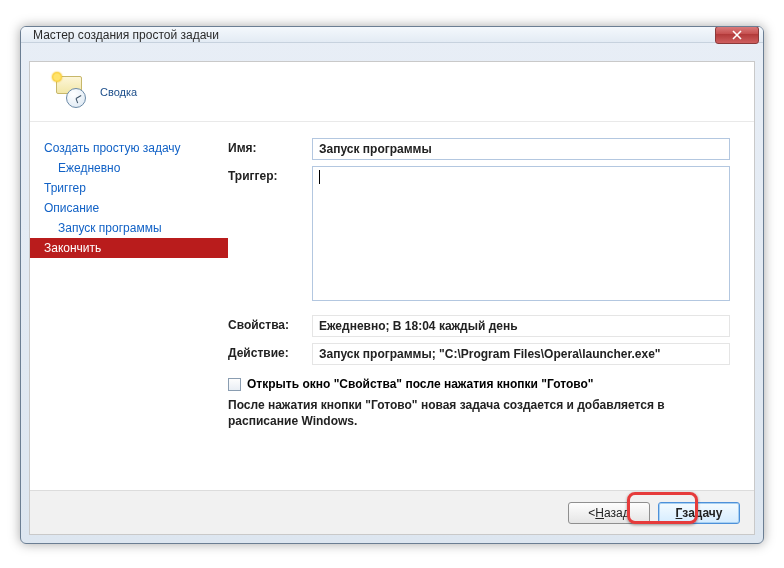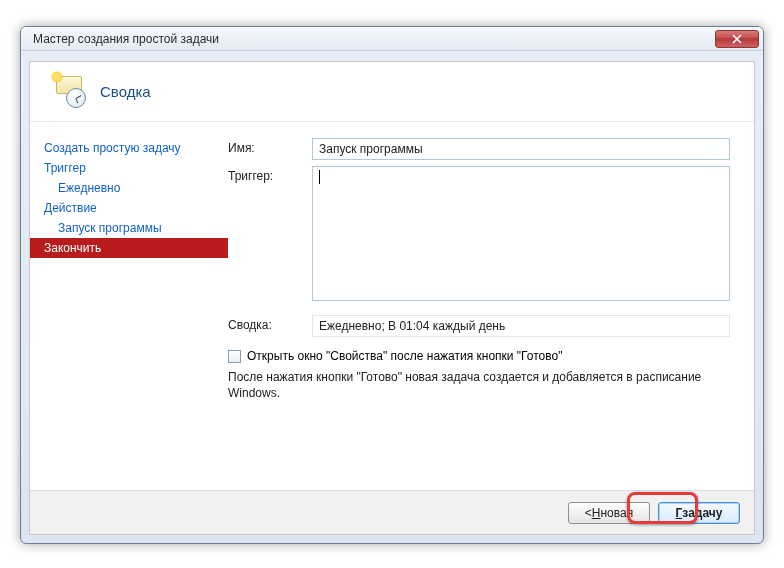--- a/index.html
+++ b/index.html
@@ -30,7 +30,7 @@
     overflow: hidden;
   }
   .titlebar {
-    height: 24px;
+    height: 16px;
     display: flex;
     align-items: center;
     padding: 0 4px 0 12px;

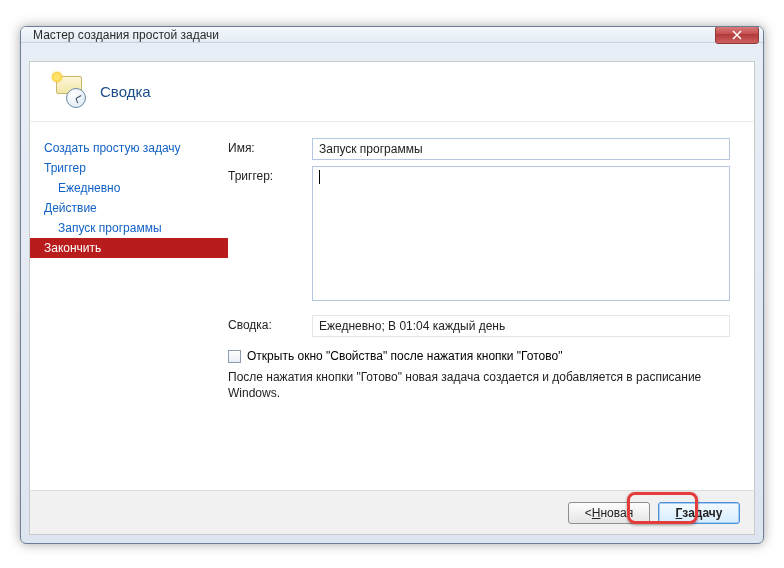--- a/index.html
+++ b/index.html
@@ -100,7 +100,7 @@
   .task-icon .clock::before { width: 6px; height: 1px; transform: rotate(-30deg); }
   .task-icon .clock::after  { width: 5px; height: 1px; transform: rotate(70deg); }
   .header-title {
-    font-size: 15px;
+    font-size: 11px;
     color: #1b4d8a;
     text-align: center;
   }

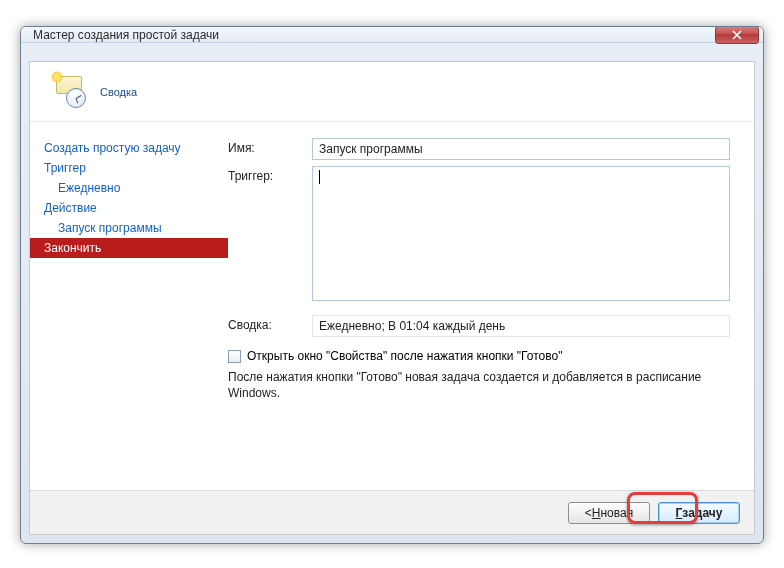--- a/index.html
+++ b/index.html
@@ -128,6 +128,7 @@
     flex: 1;
     padding: 16px 24px 10px 0;
     position: relative;
+    font-weight: bold;
   }
   .row {
     display: flex;

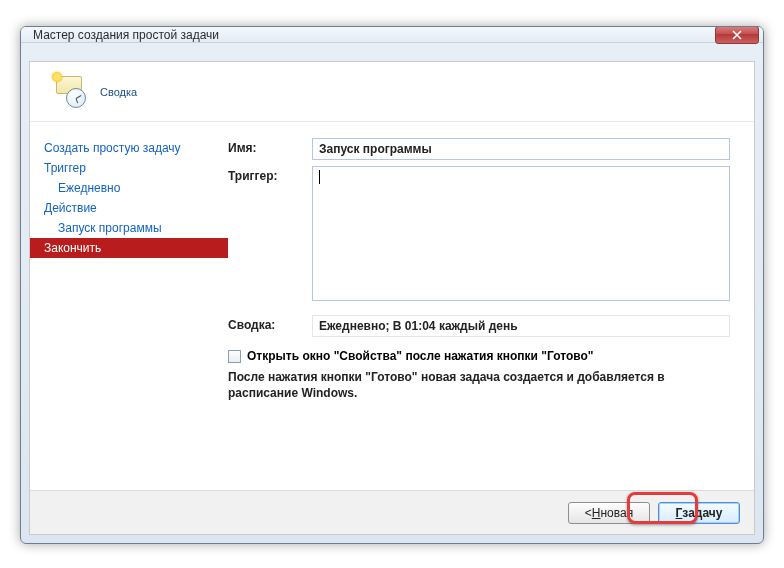--- a/index.html
+++ b/index.html
@@ -265,8 +265,8 @@
     <div class="body">
       <div class="sidebar">
         <div class="sidebar-item">Создать простую задачу</div>
+        <div class="sidebar-item sub">Ежедневно</div>
         <div class="sidebar-item">Триггер</div>
-        <div class="sidebar-item sub">Ежедневно</div>
         <div class="sidebar-item">Действие</div>
         <div class="sidebar-item sub">Запуск программы</div>
         <div class="sidebar-item selected">Закончить</div>

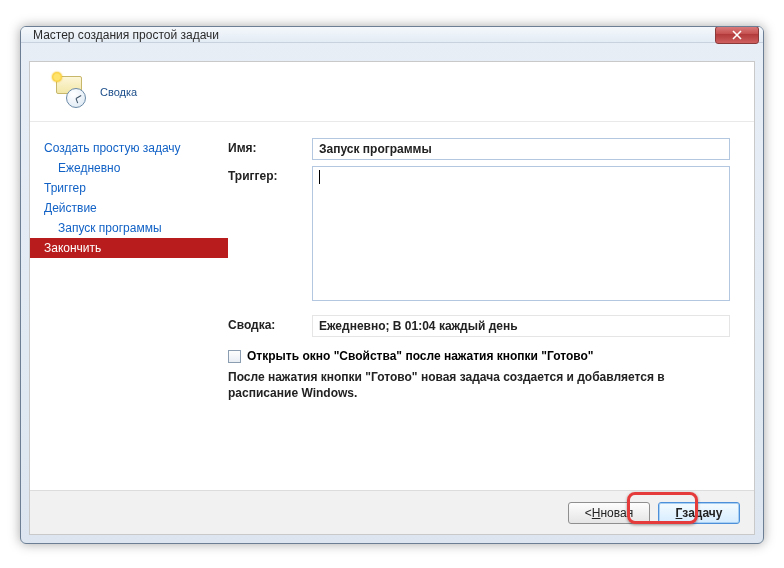--- a/index.html
+++ b/index.html
@@ -267,7 +267,7 @@
         <div class="sidebar-item">Создать простую задачу</div>
         <div class="sidebar-item sub">Ежедневно</div>
         <div class="sidebar-item">Триггер</div>
-        <div class="sidebar-item">Действие</div>
+        <div class="sidebar-item">Описание</div>
         <div class="sidebar-item sub">Запуск программы</div>
         <div class="sidebar-item selected">Закончить</div>
       </div>

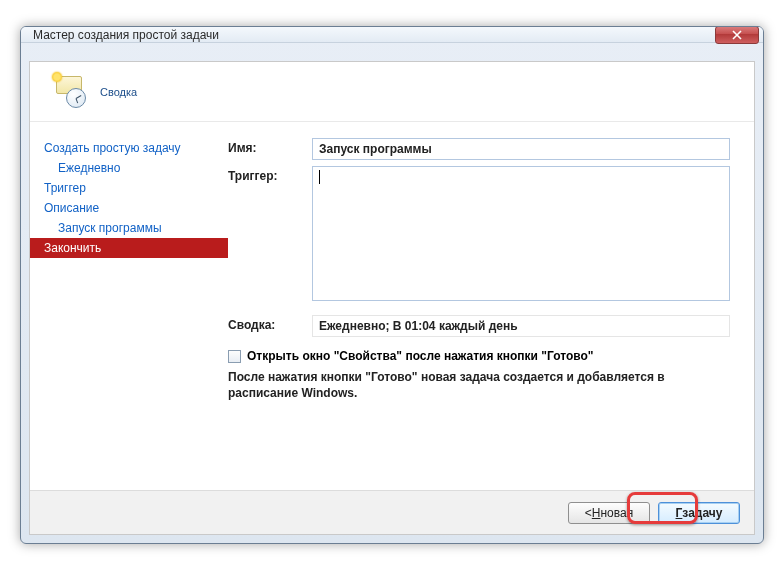--- a/index.html
+++ b/index.html
@@ -288,7 +288,7 @@
         <div style="height:8px"></div>
 
         <div class="row">
-          <div class="label">Сводка:</div>
+          <div class="label">Свойства:</div>
           <div class="readonly">Ежедневно; В 01:04 каждый день</div>
         </div>
 

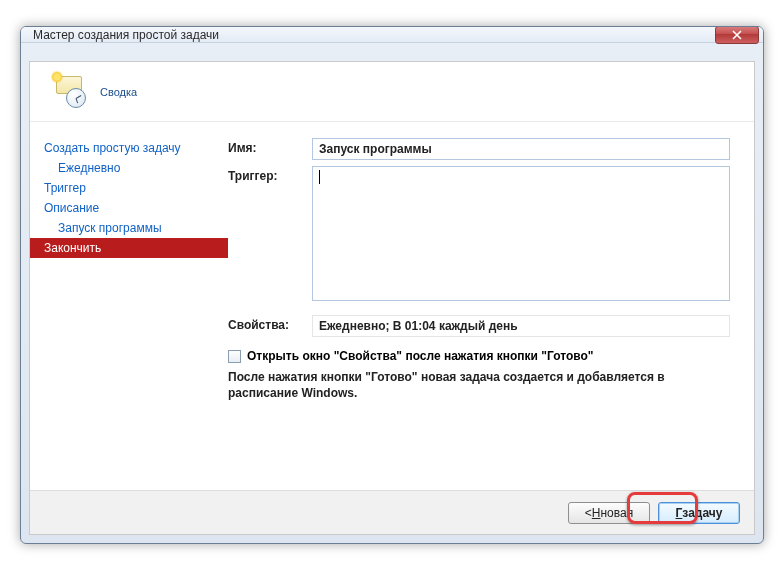--- a/index.html
+++ b/index.html
@@ -289,7 +289,7 @@
 
         <div class="row">
           <div class="label">Свойства:</div>
-          <div class="readonly">Ежедневно; В 01:04 каждый день</div>
+          <div class="readonly">Ежедневно; В 18:04 каждый день</div>
         </div>
 
         <div class="checkbox-row">

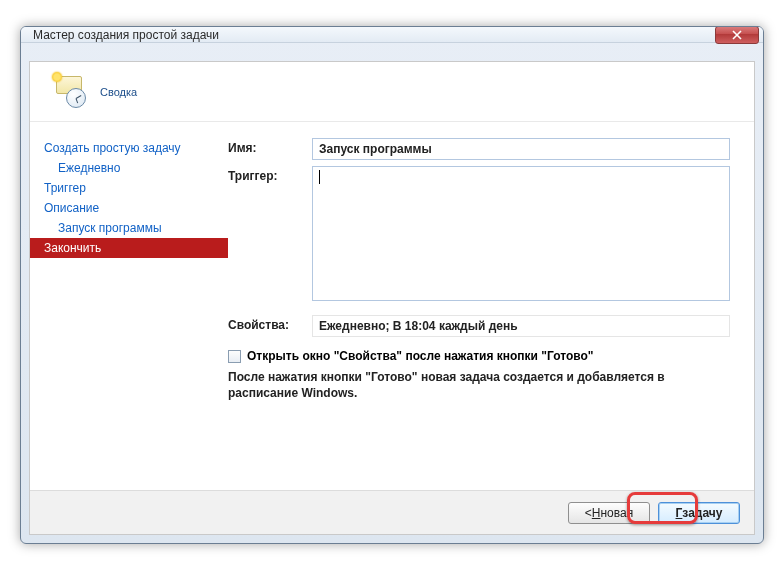--- a/index.html
+++ b/index.html
@@ -291,6 +291,10 @@
           <div class="label">Свойства:</div>
           <div class="readonly">Ежедневно; В 18:04 каждый день</div>
         </div>
+        <div class="row">
+          <div class="label">Действие:</div>
+          <div class="readonly">Запуск программы; "C:\Program Files\Opera\launcher.exe"</div>
+        </div>
 
         <div class="checkbox-row">
           <div class="chk"></div>

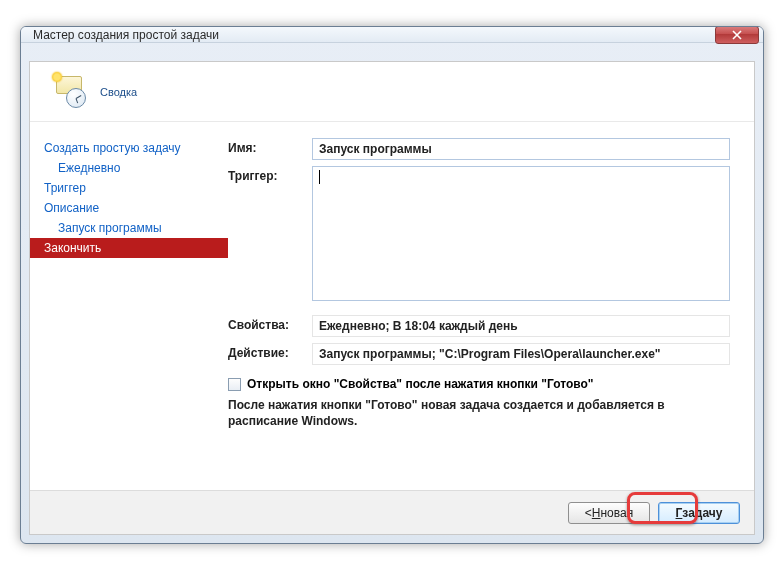--- a/index.html
+++ b/index.html
@@ -309,7 +309,7 @@
       <div class="btn">
         <span>&lt; </span>
           <span class="u">Н</span>
-          <span>новая</span>
+          <span>азад</span>
       </div>
       <div class="btn default">
         <span class="u">Г</span>

